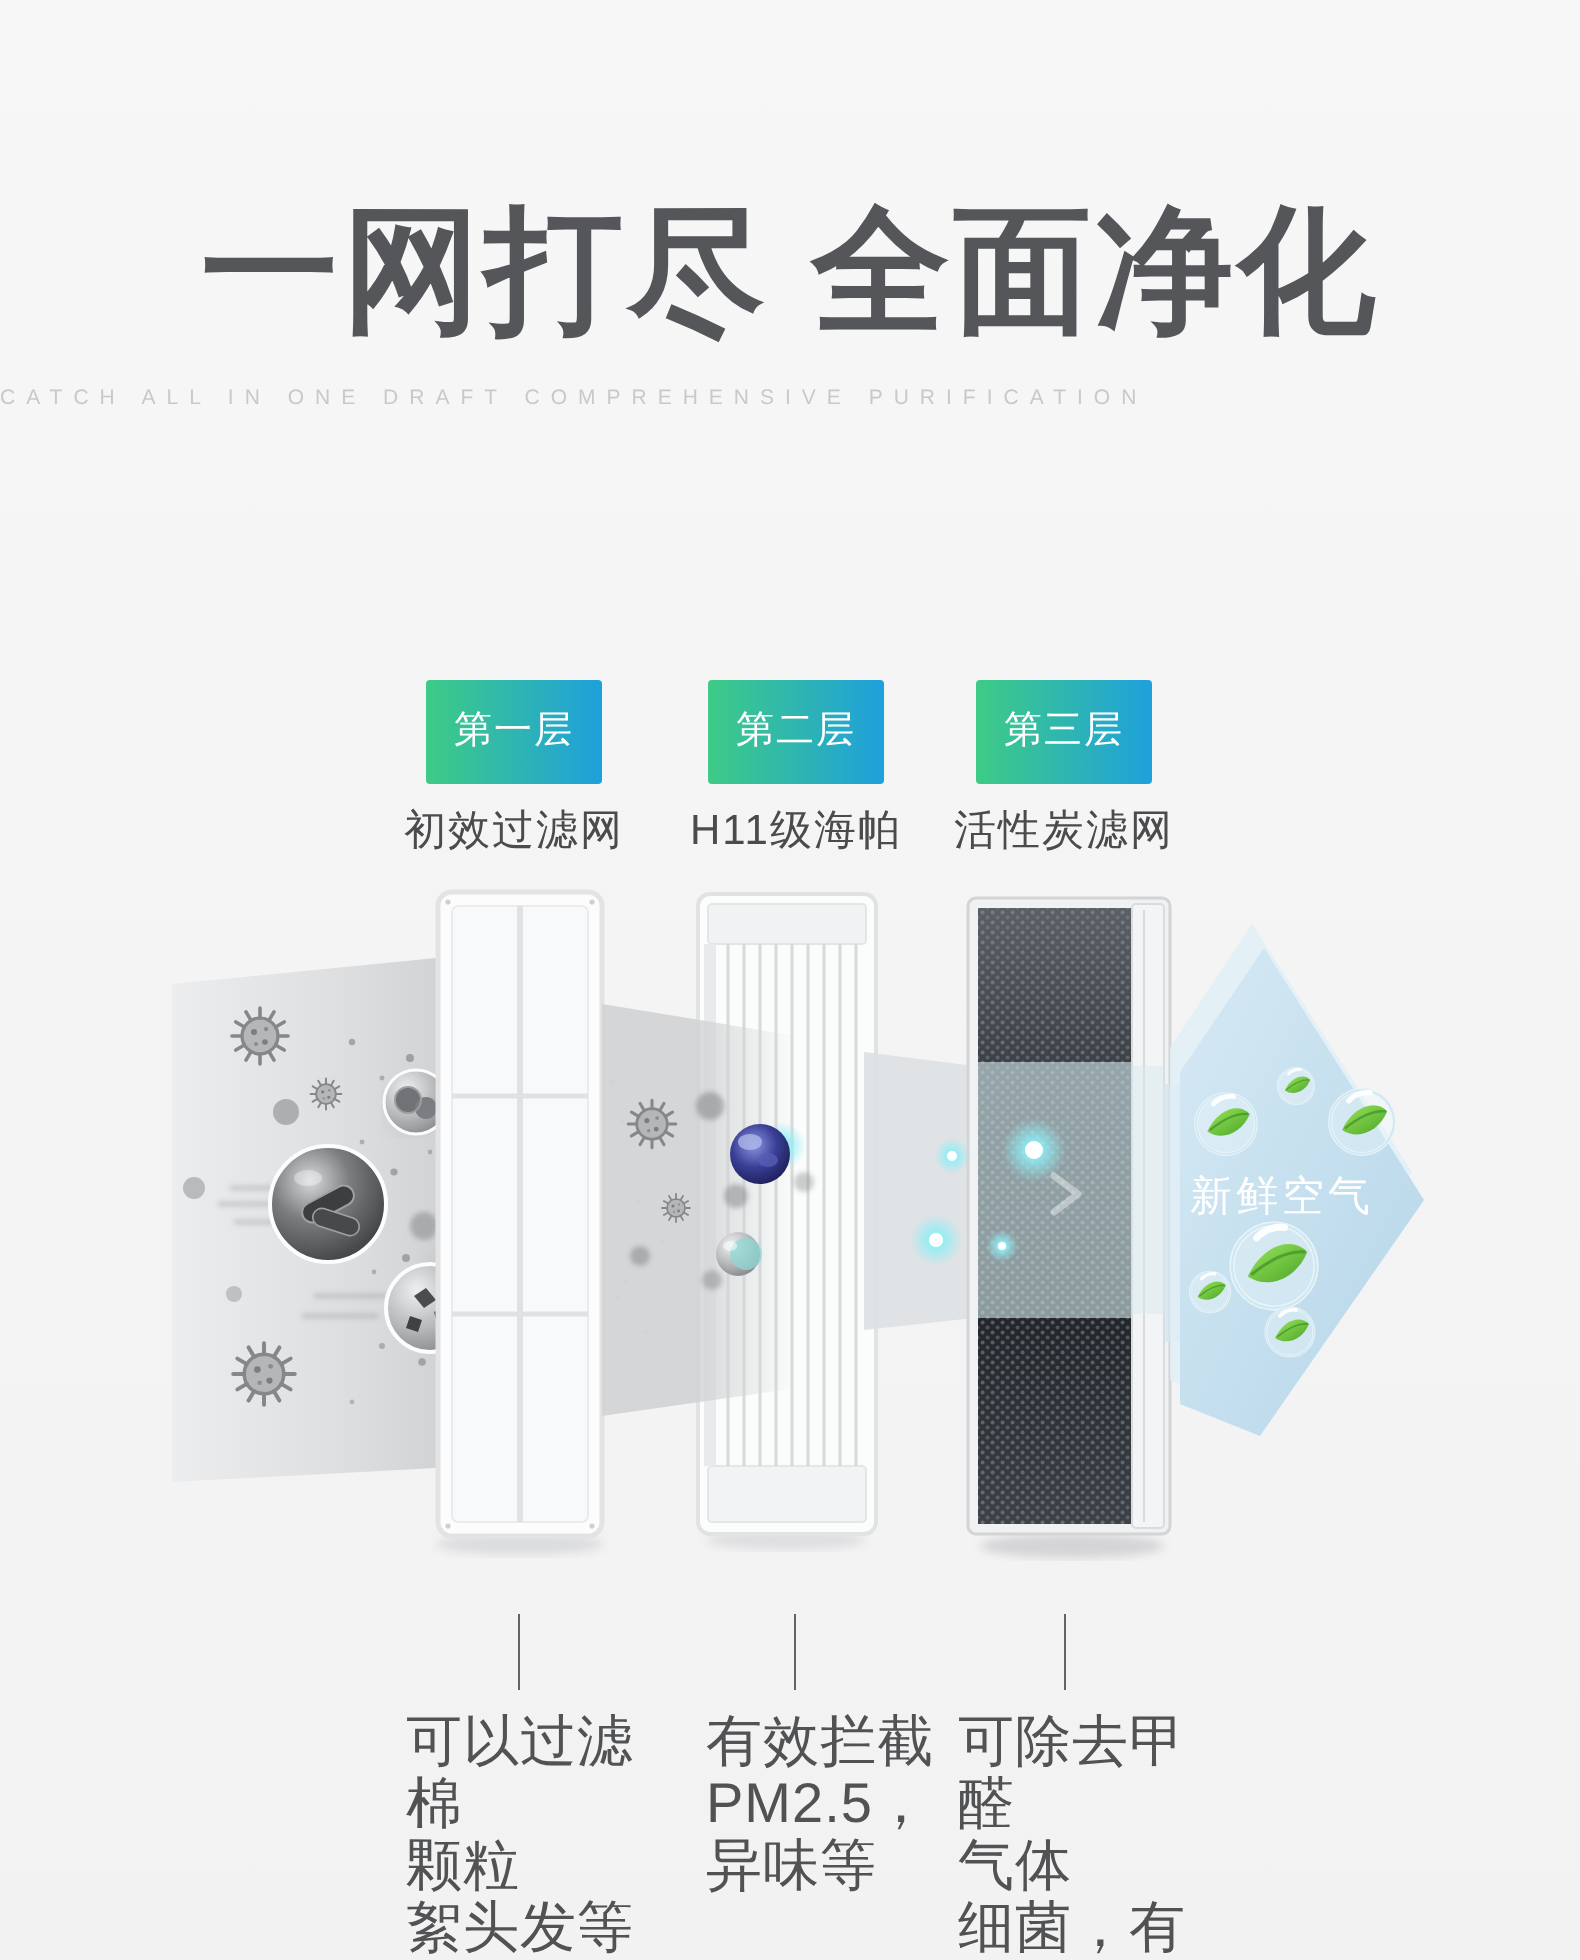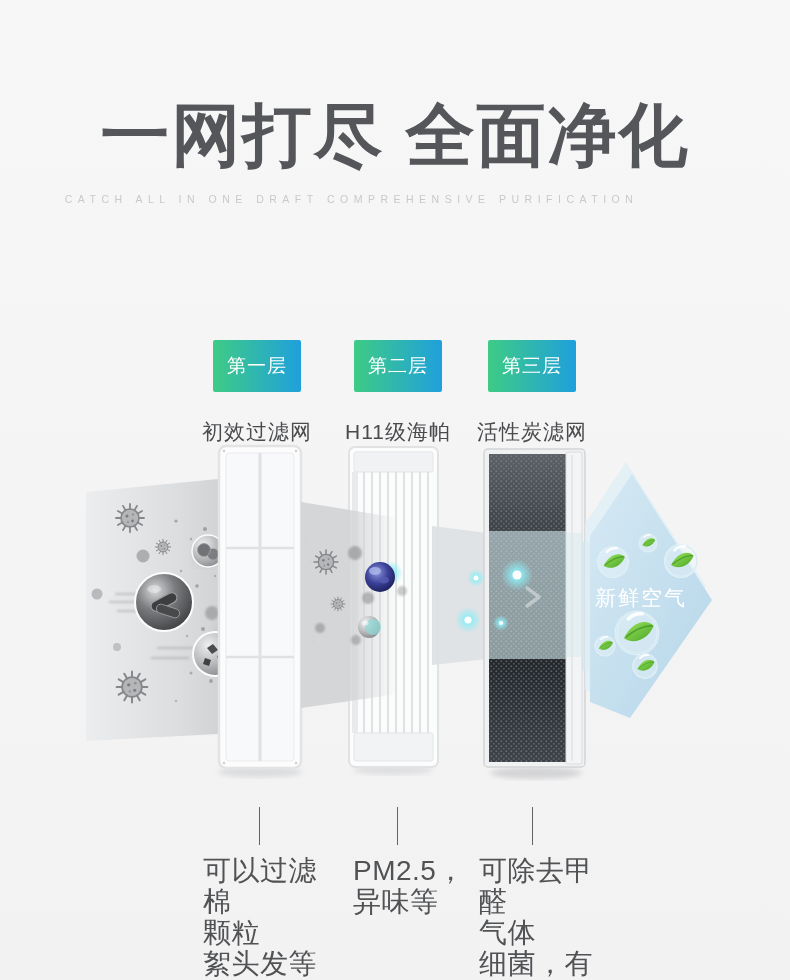--- a/index.html
+++ b/index.html
@@ -13,7 +13,7 @@
     font-size:69px;font-weight:700;color:#55565a;letter-spacing:2px;white-space:nowrap;
   }
   .sub-en{
-    position:absolute;top:193px;left:0;width:703px;text-align:center;
+    position:absolute;top:193px;left:0;width:703px;text-align:left;
     font-size:10.5px;letter-spacing:5.5px;color:#c9c9cb;white-space:nowrap;
   }
   .sub-zh{

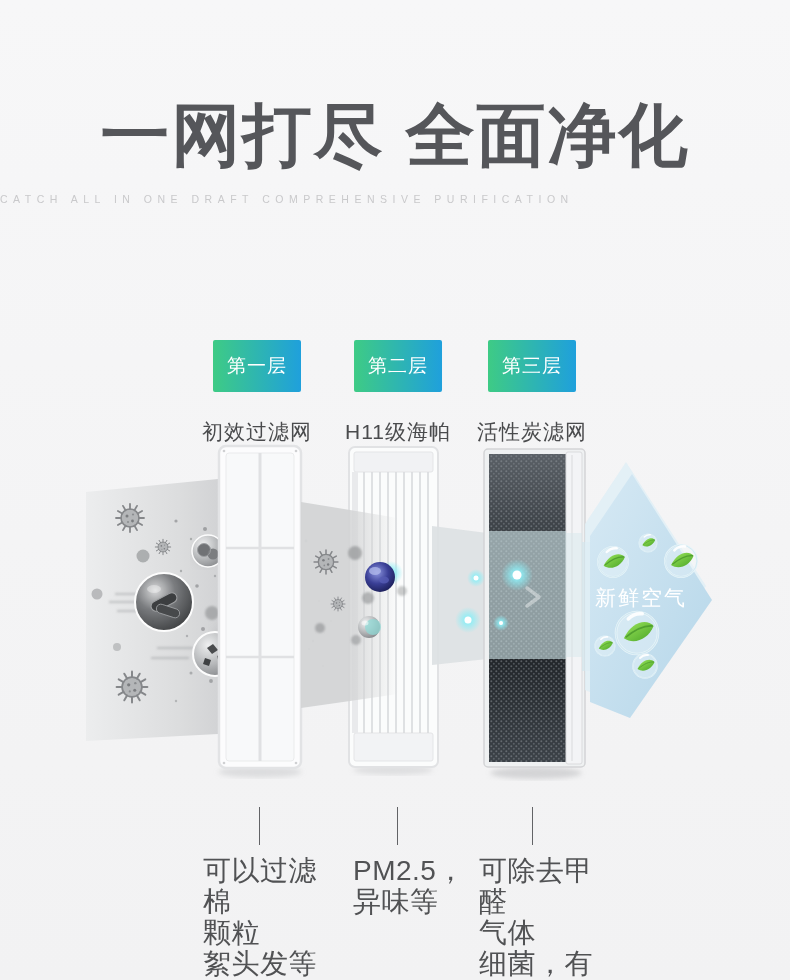--- a/index.html
+++ b/index.html
@@ -26,7 +26,7 @@
     font-size:19px;color:#ffffff;letter-spacing:1px;border-radius:2px;
     background:linear-gradient(90deg,#3ecb85 0%,#1fa0dc 100%);
   }
-  .layer-name{margin-top:26px;font-size:21px;color:#4a4b4d;letter-spacing:1px;white-space:nowrap;}
+  .layer-name{margin-top:9px;font-size:21px;color:#4a4b4d;letter-spacing:1px;white-space:nowrap;}
   .diagram{position:absolute;left:0;top:430px;}
   .tick{position:absolute;top:807px;width:1px;height:38px;background:#626366;}
   .note{

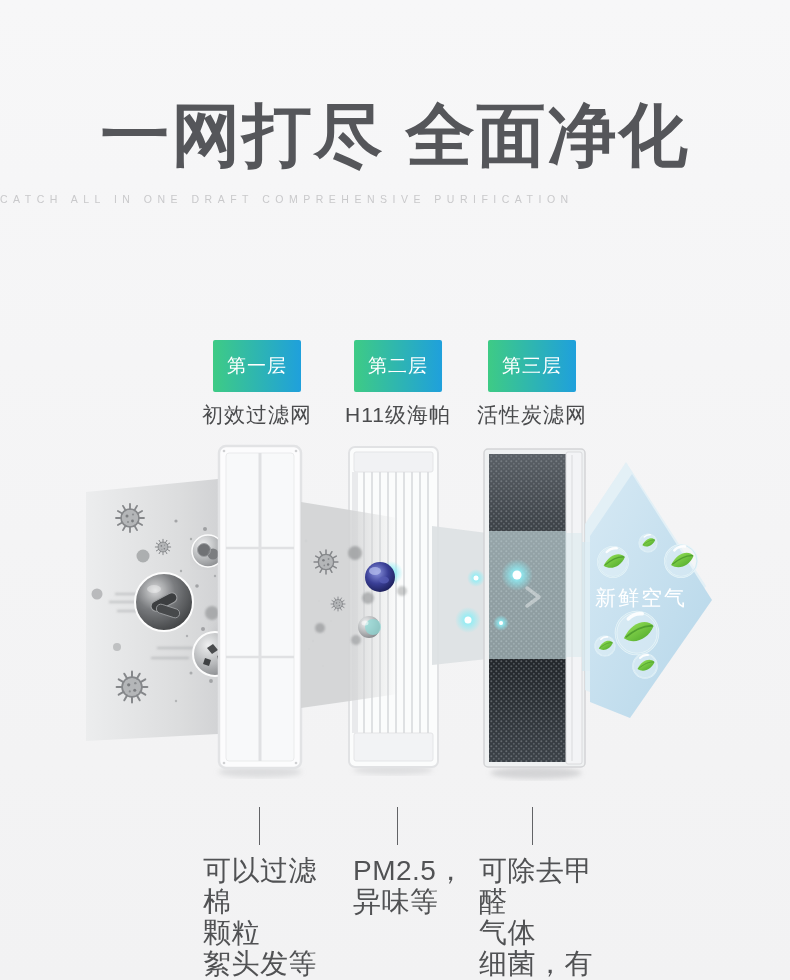--- a/index.html
+++ b/index.html
@@ -346,6 +346,7 @@
     <div>絮头发等大</div>
   </div>
   <div class="note" style="left:353px">
+    <div>有效拦截</div>
     <div>PM2.5，</div>
     <div>异味等</div>
   </div>

